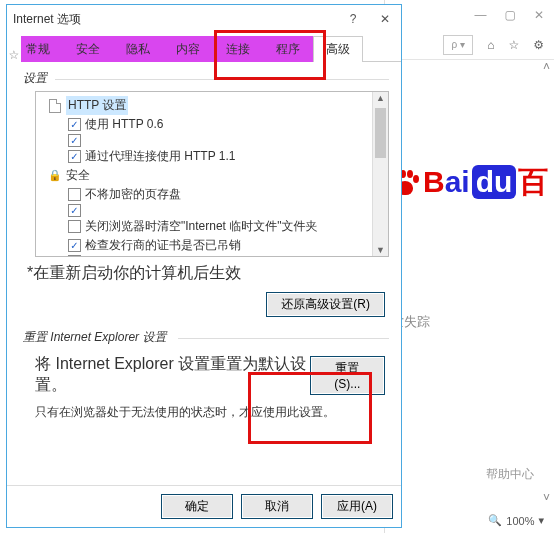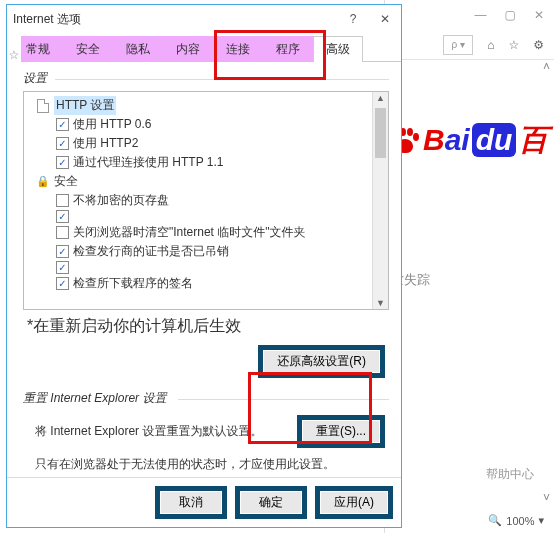--- a/index.html
+++ b/index.html
@@ -37,7 +37,7 @@
 .dlg-controls span { cursor:default; width:20px; text-align:center; }
 
 .tabstrip { display:flex; border-bottom:1px solid #ccc; padding-left:6px; margin-top:2px; position:relative;}
-.tab { padding:4px 12px; border:1px solid transparent; border-bottom:none; font-size:12px; color:#333; background:#f0abfc; position:relative; top:1px;}
+.tab { padding:4px 12px; border:1px solid transparent; border-bottom:none; font-size:12px; color:#333; background:#d946ef; position:relative; top:1px;}
 .tab.active { border-color:#ccc; background:#fff; }
 .tab:not(.active) { color:#333; }
 .left-clip { position:absolute; left:0; top:30px; width:14px; height:40px; background:#fff; z-index:5; display:flex; align-items:center; justify-content:center; color:#888;}

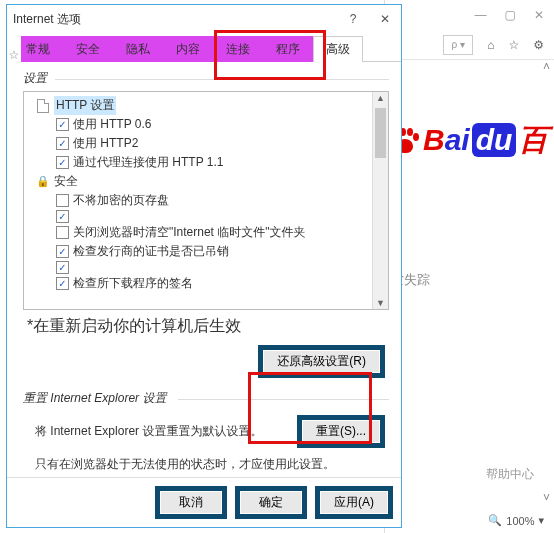--- a/index.html
+++ b/index.html
@@ -46,7 +46,7 @@
 .group-label { font-size:12px; color:#333; margin-bottom:4px; position:relative;font-style:italic;}
 .group-label::after { content:""; position:absolute; left:32px; right:0; top:50%; border-top:1px solid #ddd;}
 .group-label.reset::after { left:155px; }
-.settings-box { border:1px solid #bbb; height:219px; margin:4px 0 6px 0; display:flex; }
+.settings-box { border:1px solid #bbb; height:166px; margin:4px 0 6px 12px; display:flex; }
 .tree { flex:1; padding:4px 6px; overflow:hidden; font-size:12px; line-height:19px;}
 .tree-scrollbar { width:16px; background:#f0f0f0; border-left:1px solid #ddd; position:relative;}
 .tree-scrollbar .thumb { position:absolute; left:2px; right:2px; top:16px; height:50px; background:#c8c8c8;}

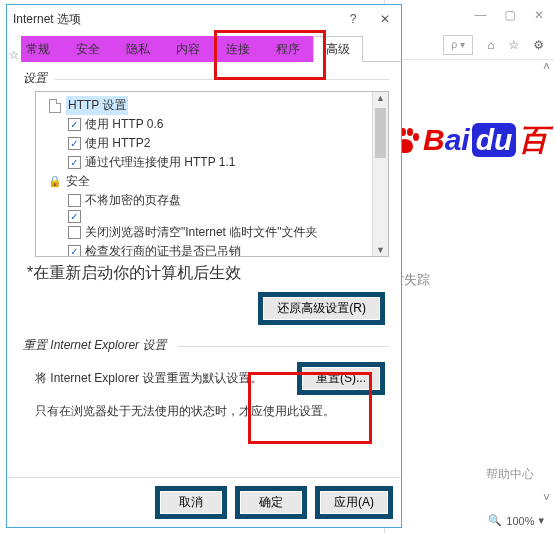--- a/index.html
+++ b/index.html
@@ -154,7 +154,6 @@
           </div>
         <div class="node child">
             <span class="chk checked"></span>
-            <span>使用 HTTP2</span>
           </div>
         <div class="node child">
             <span class="chk checked"></span>

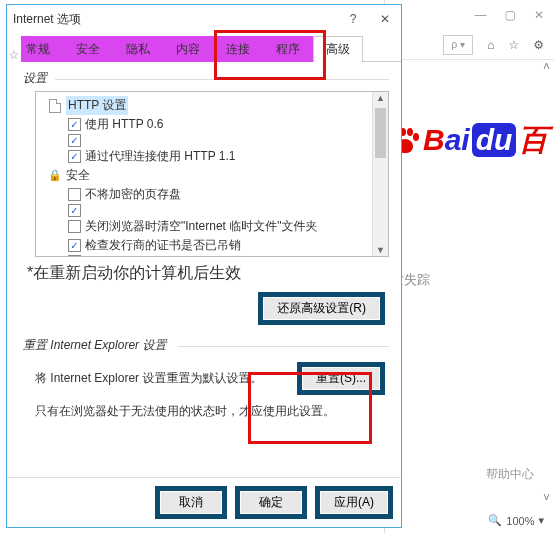--- a/index.html
+++ b/index.html
@@ -11,7 +11,7 @@
 .bg-titlebar span { cursor: default; }
 .bg-toolbar { height: 30px; display: flex; justify-content: flex-end; align-items: center; gap: 14px; padding-right: 10px; border-bottom: 1px solid #e5e5e5; color: #666; }
 .bg-search-handle { width: 30px; height: 20px; border: 1px solid #ccc; display:flex; align-items:center; justify-content:center; font-size:10px; color:#999;}
-.baidu-logo { margin-top: 60px; display:flex; align-items:center; justify-content:flex-start; padding-left:6px;font-style:italic; }
+.baidu-logo { margin-top: 102px; display:flex; align-items:center; justify-content:flex-start; padding-left:6px; }
 .baidu-text { font-size: 30px; font-weight: bold; }
 .baidu-b { color: #e10602; }
 .baidu-ai { color: #2529d8; }

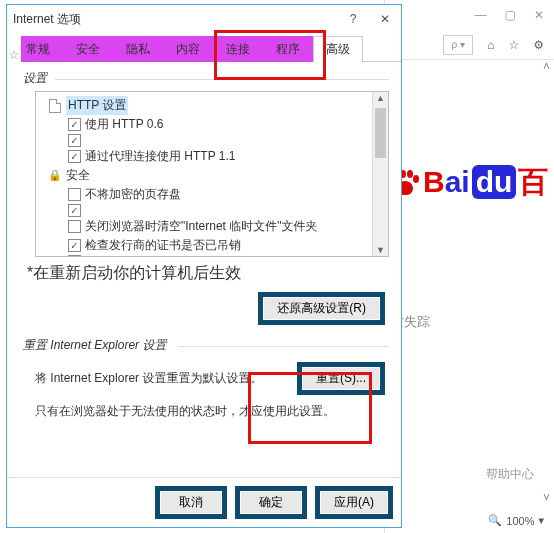--- a/index.html
+++ b/index.html
@@ -64,7 +64,7 @@
 .sel { background:#cce8ff; padding:0 2px;}
 
 .note { font-size:16px; color:#333; margin:2px 0 8px 4px;}
-.btn { border:5px solid #0c4a6e; background:#e8e8e8; padding:3px 14px; font-size:12px; cursor:default; box-shadow: inset 0 0 0 1px #fff;}
+.btn { border:1px solid #0c4a6e; background:#e8e8e8; padding:3px 14px; font-size:12px; cursor:default; box-shadow: inset 0 0 0 1px #fff;}
 .btn-row-right { text-align:right; margin:4px 4px 12px 0;}
 .reset-section { margin-top:8px;}
 .reset-row { display:flex; align-items:center; justify-content:space-between; margin:8px 4px 6px 12px;}

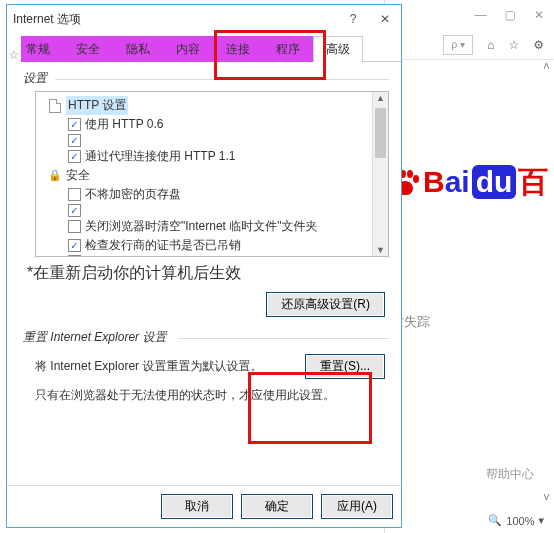--- a/index.html
+++ b/index.html
@@ -68,7 +68,7 @@
 .btn-row-right { text-align:right; margin:4px 4px 12px 0;}
 .reset-section { margin-top:8px;}
 .reset-row { display:flex; align-items:center; justify-content:space-between; margin:8px 4px 6px 12px;}
-.reset-row .txt { font-size:12px;}
+.reset-row .txt { font-size:16px;}
 .info-text { font-size:12px; margin:8px 4px 4px 12px;}
 
 .dlg-buttons { border-top:1px solid #ddd; padding:8px; display:flex; justify-content:flex-end; gap:8px;}

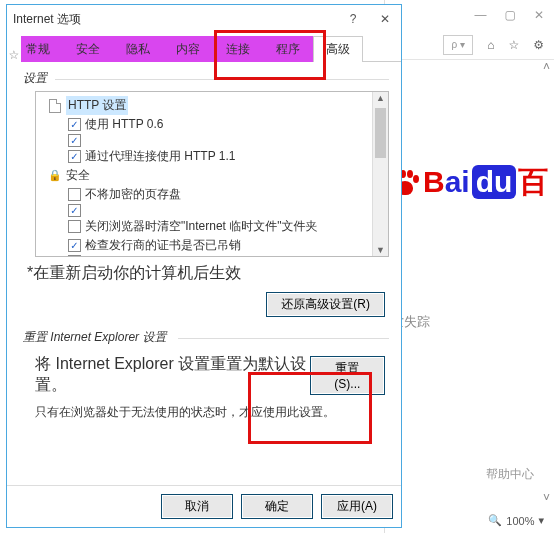--- a/index.html
+++ b/index.html
@@ -210,8 +210,8 @@
   </div>
 
   <div class="dlg-buttons">
+    <button class="btn">确定</button>
     <button class="btn">取消</button>
-    <button class="btn">确定</button>
     <button class="btn">应用(A)</button>
   </div>
 </div>

